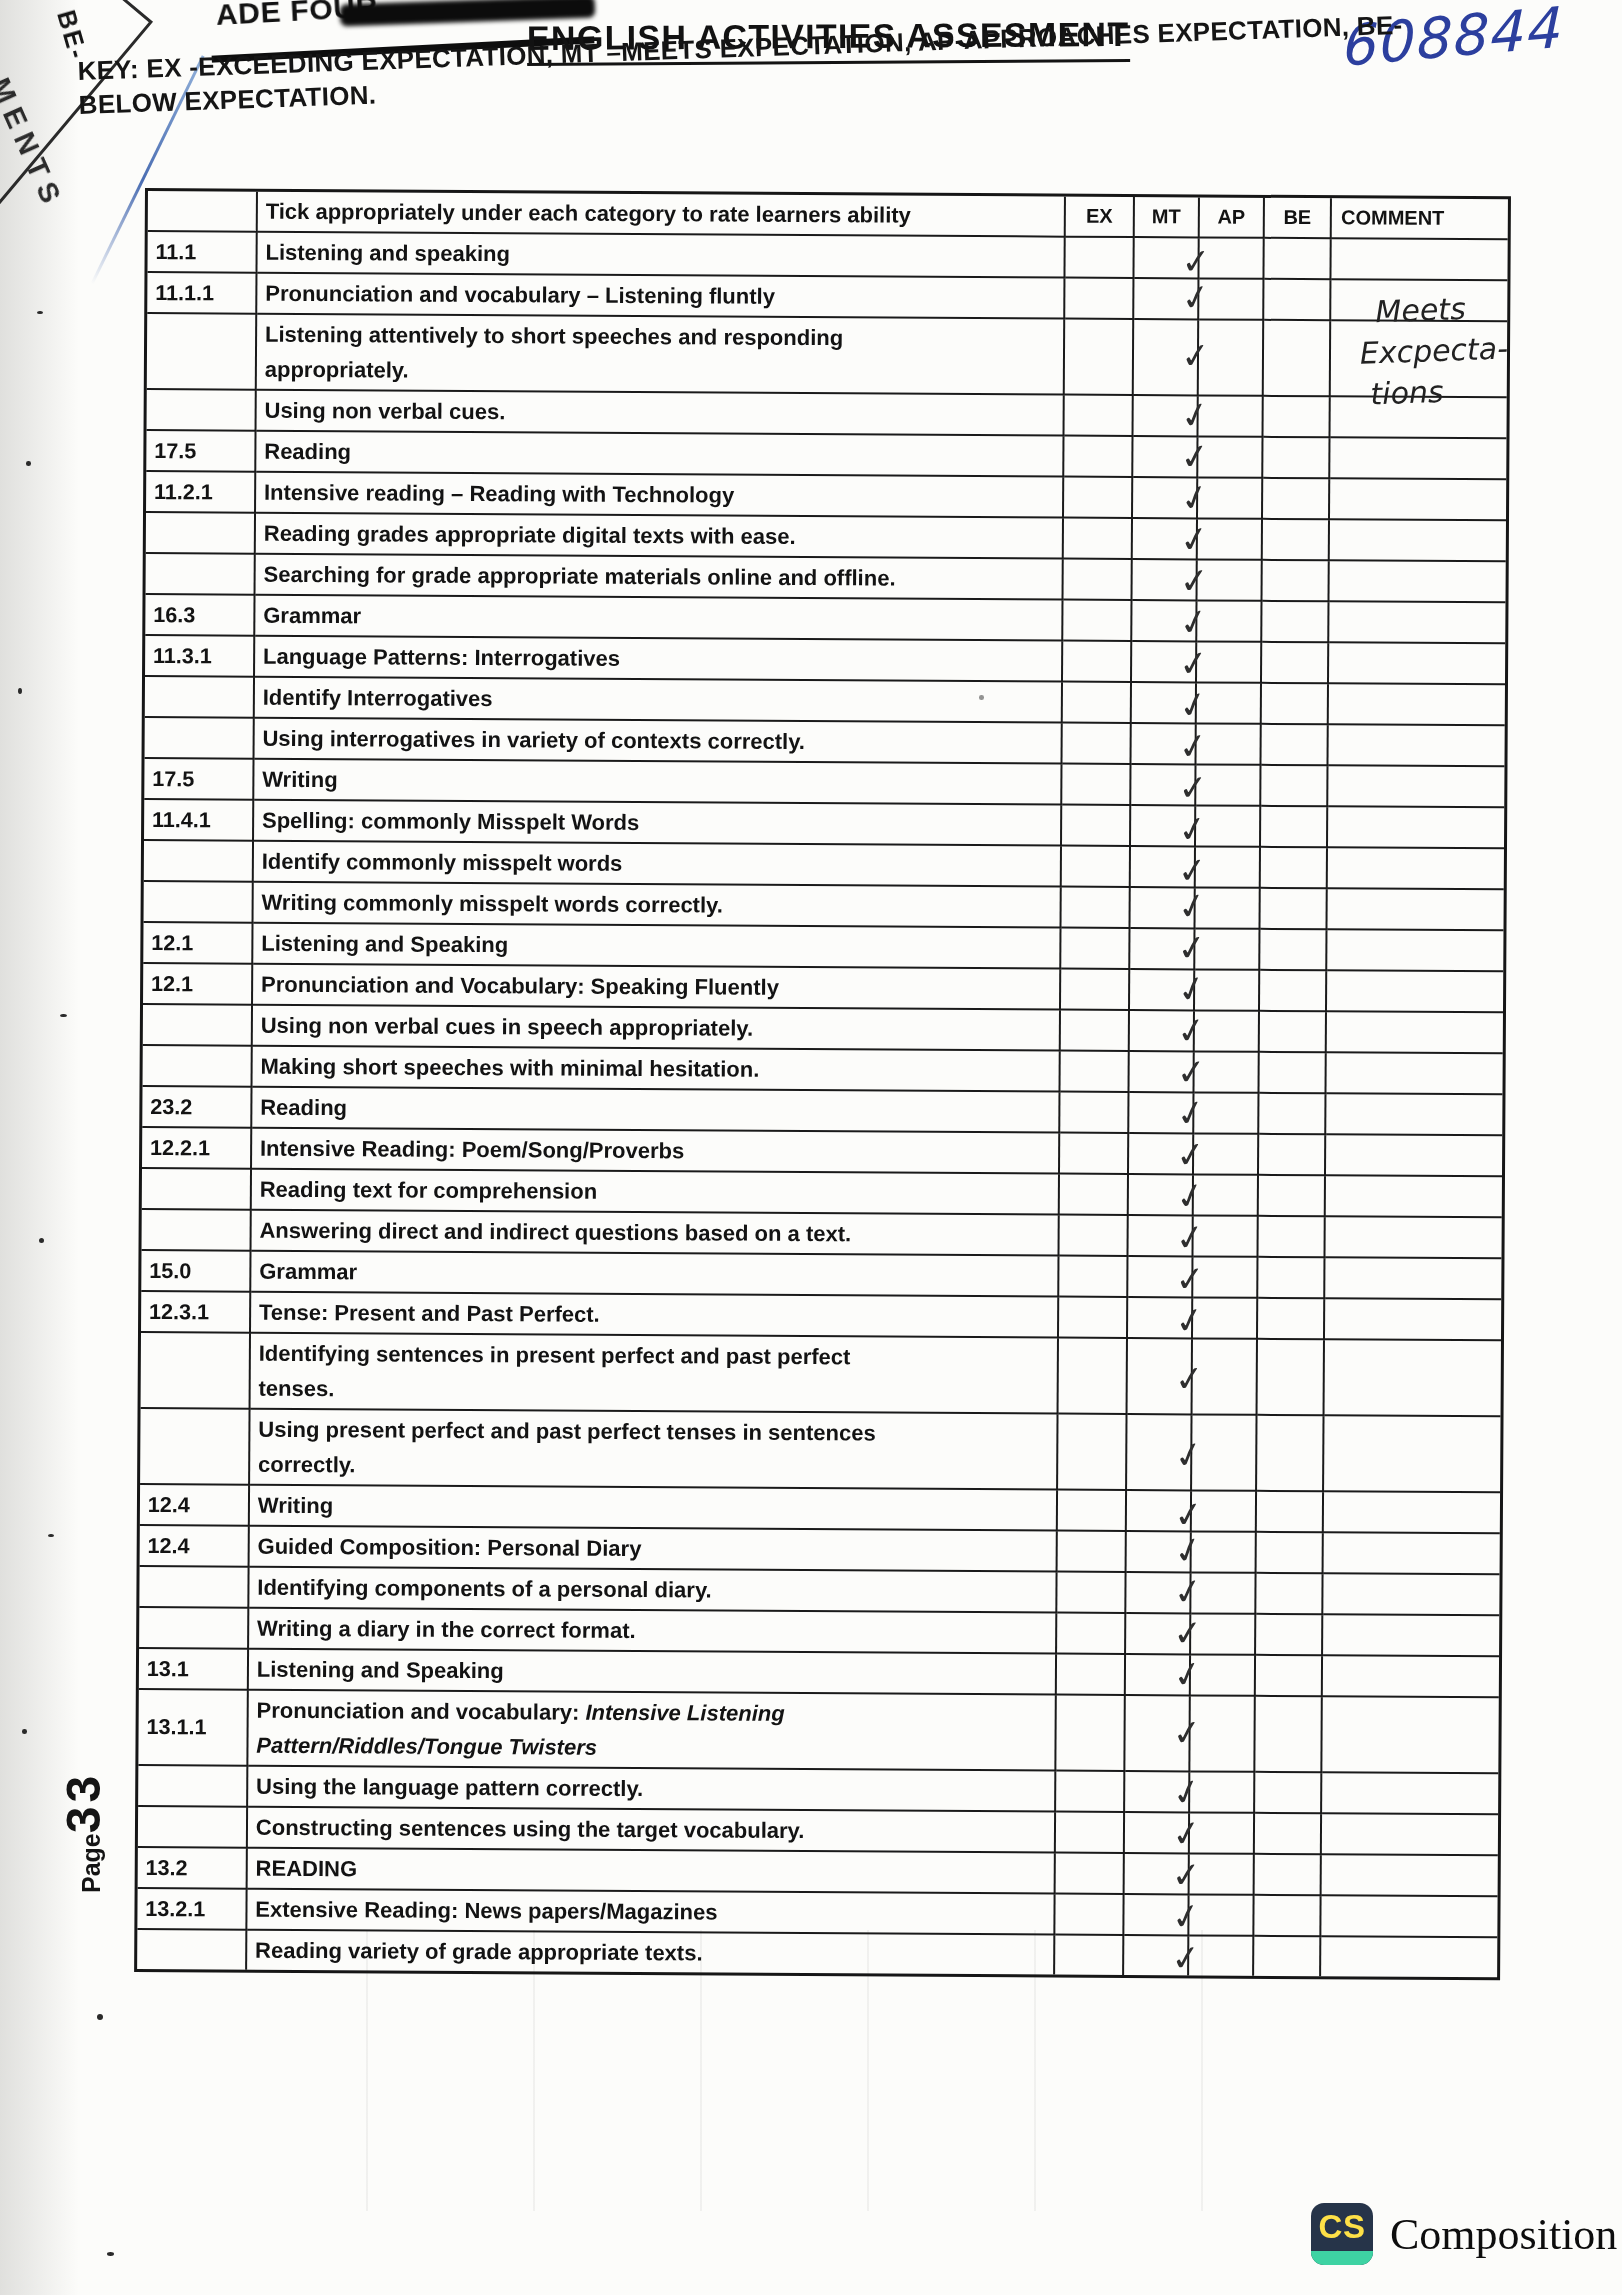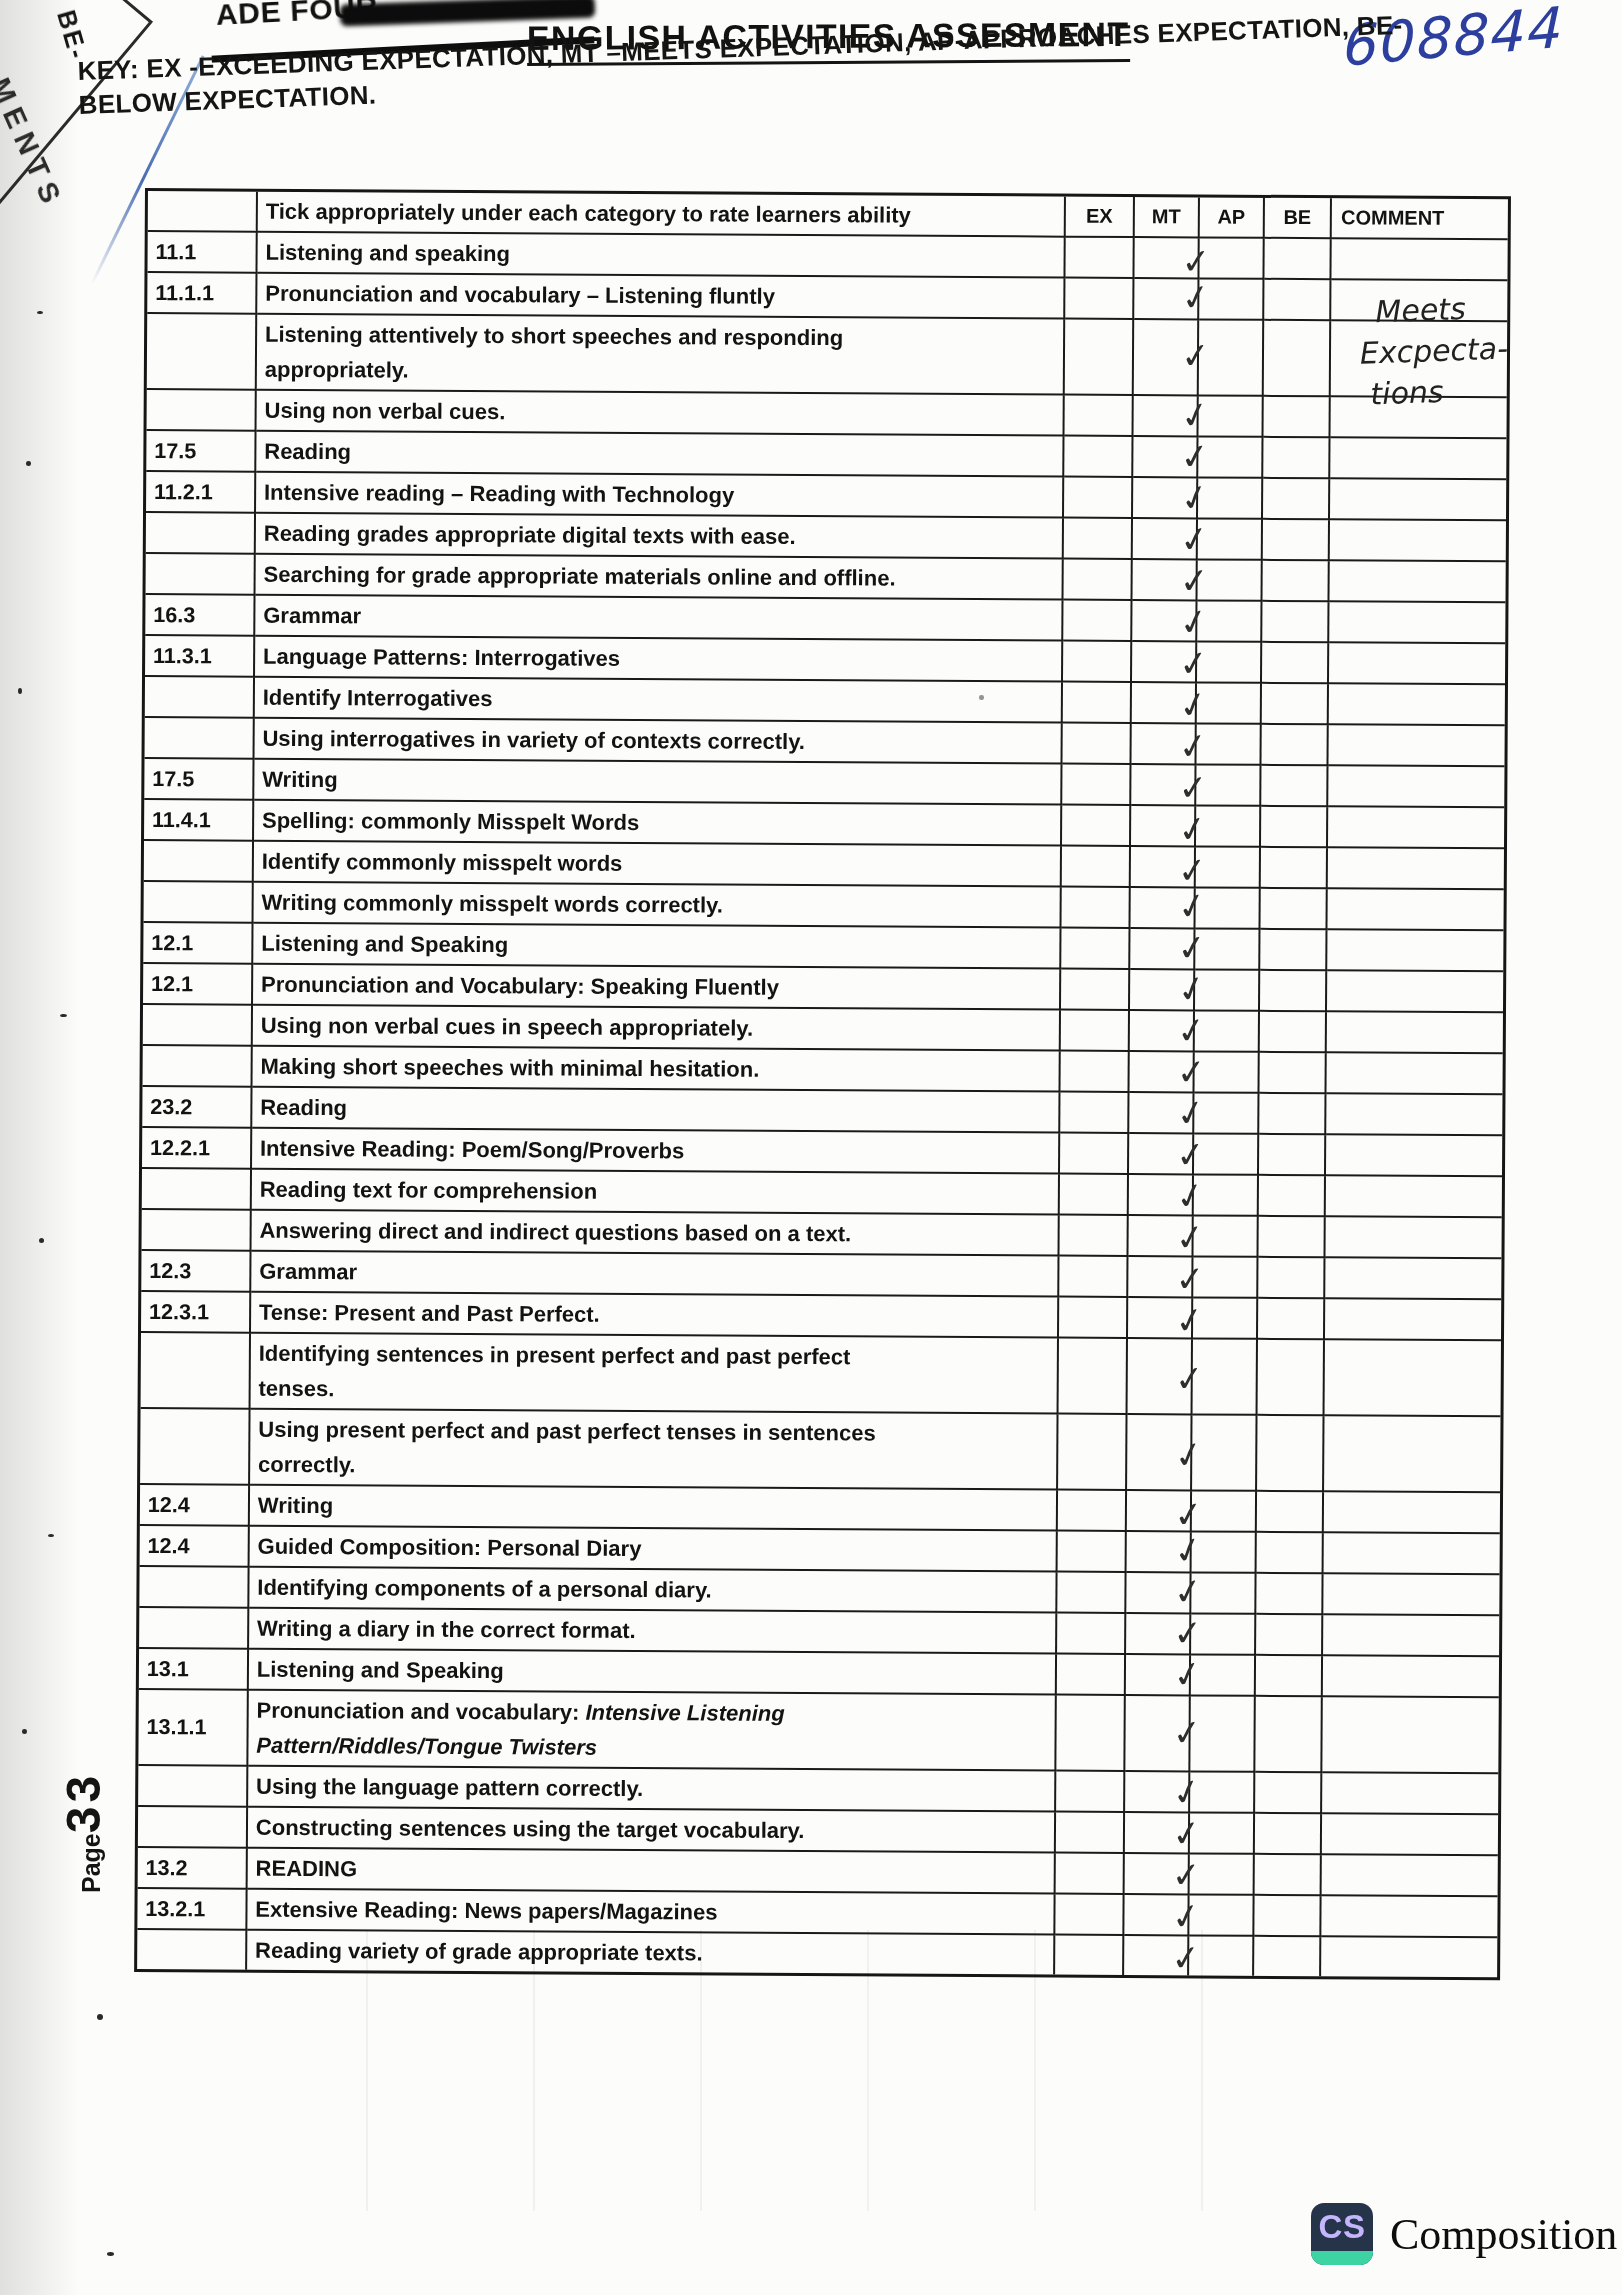--- a/index.html
+++ b/index.html
@@ -440,7 +440,7 @@
     <div class="cell comment-cell"></div>
   </div>
       <div class="row">
-    <div class="cell code-cell">12.3</div>
+    <div class="cell code-cell">15.0</div>
     <div class="cell desc-cell">
           <div class="desc-line"><span>Grammar</span></div>
         </div>

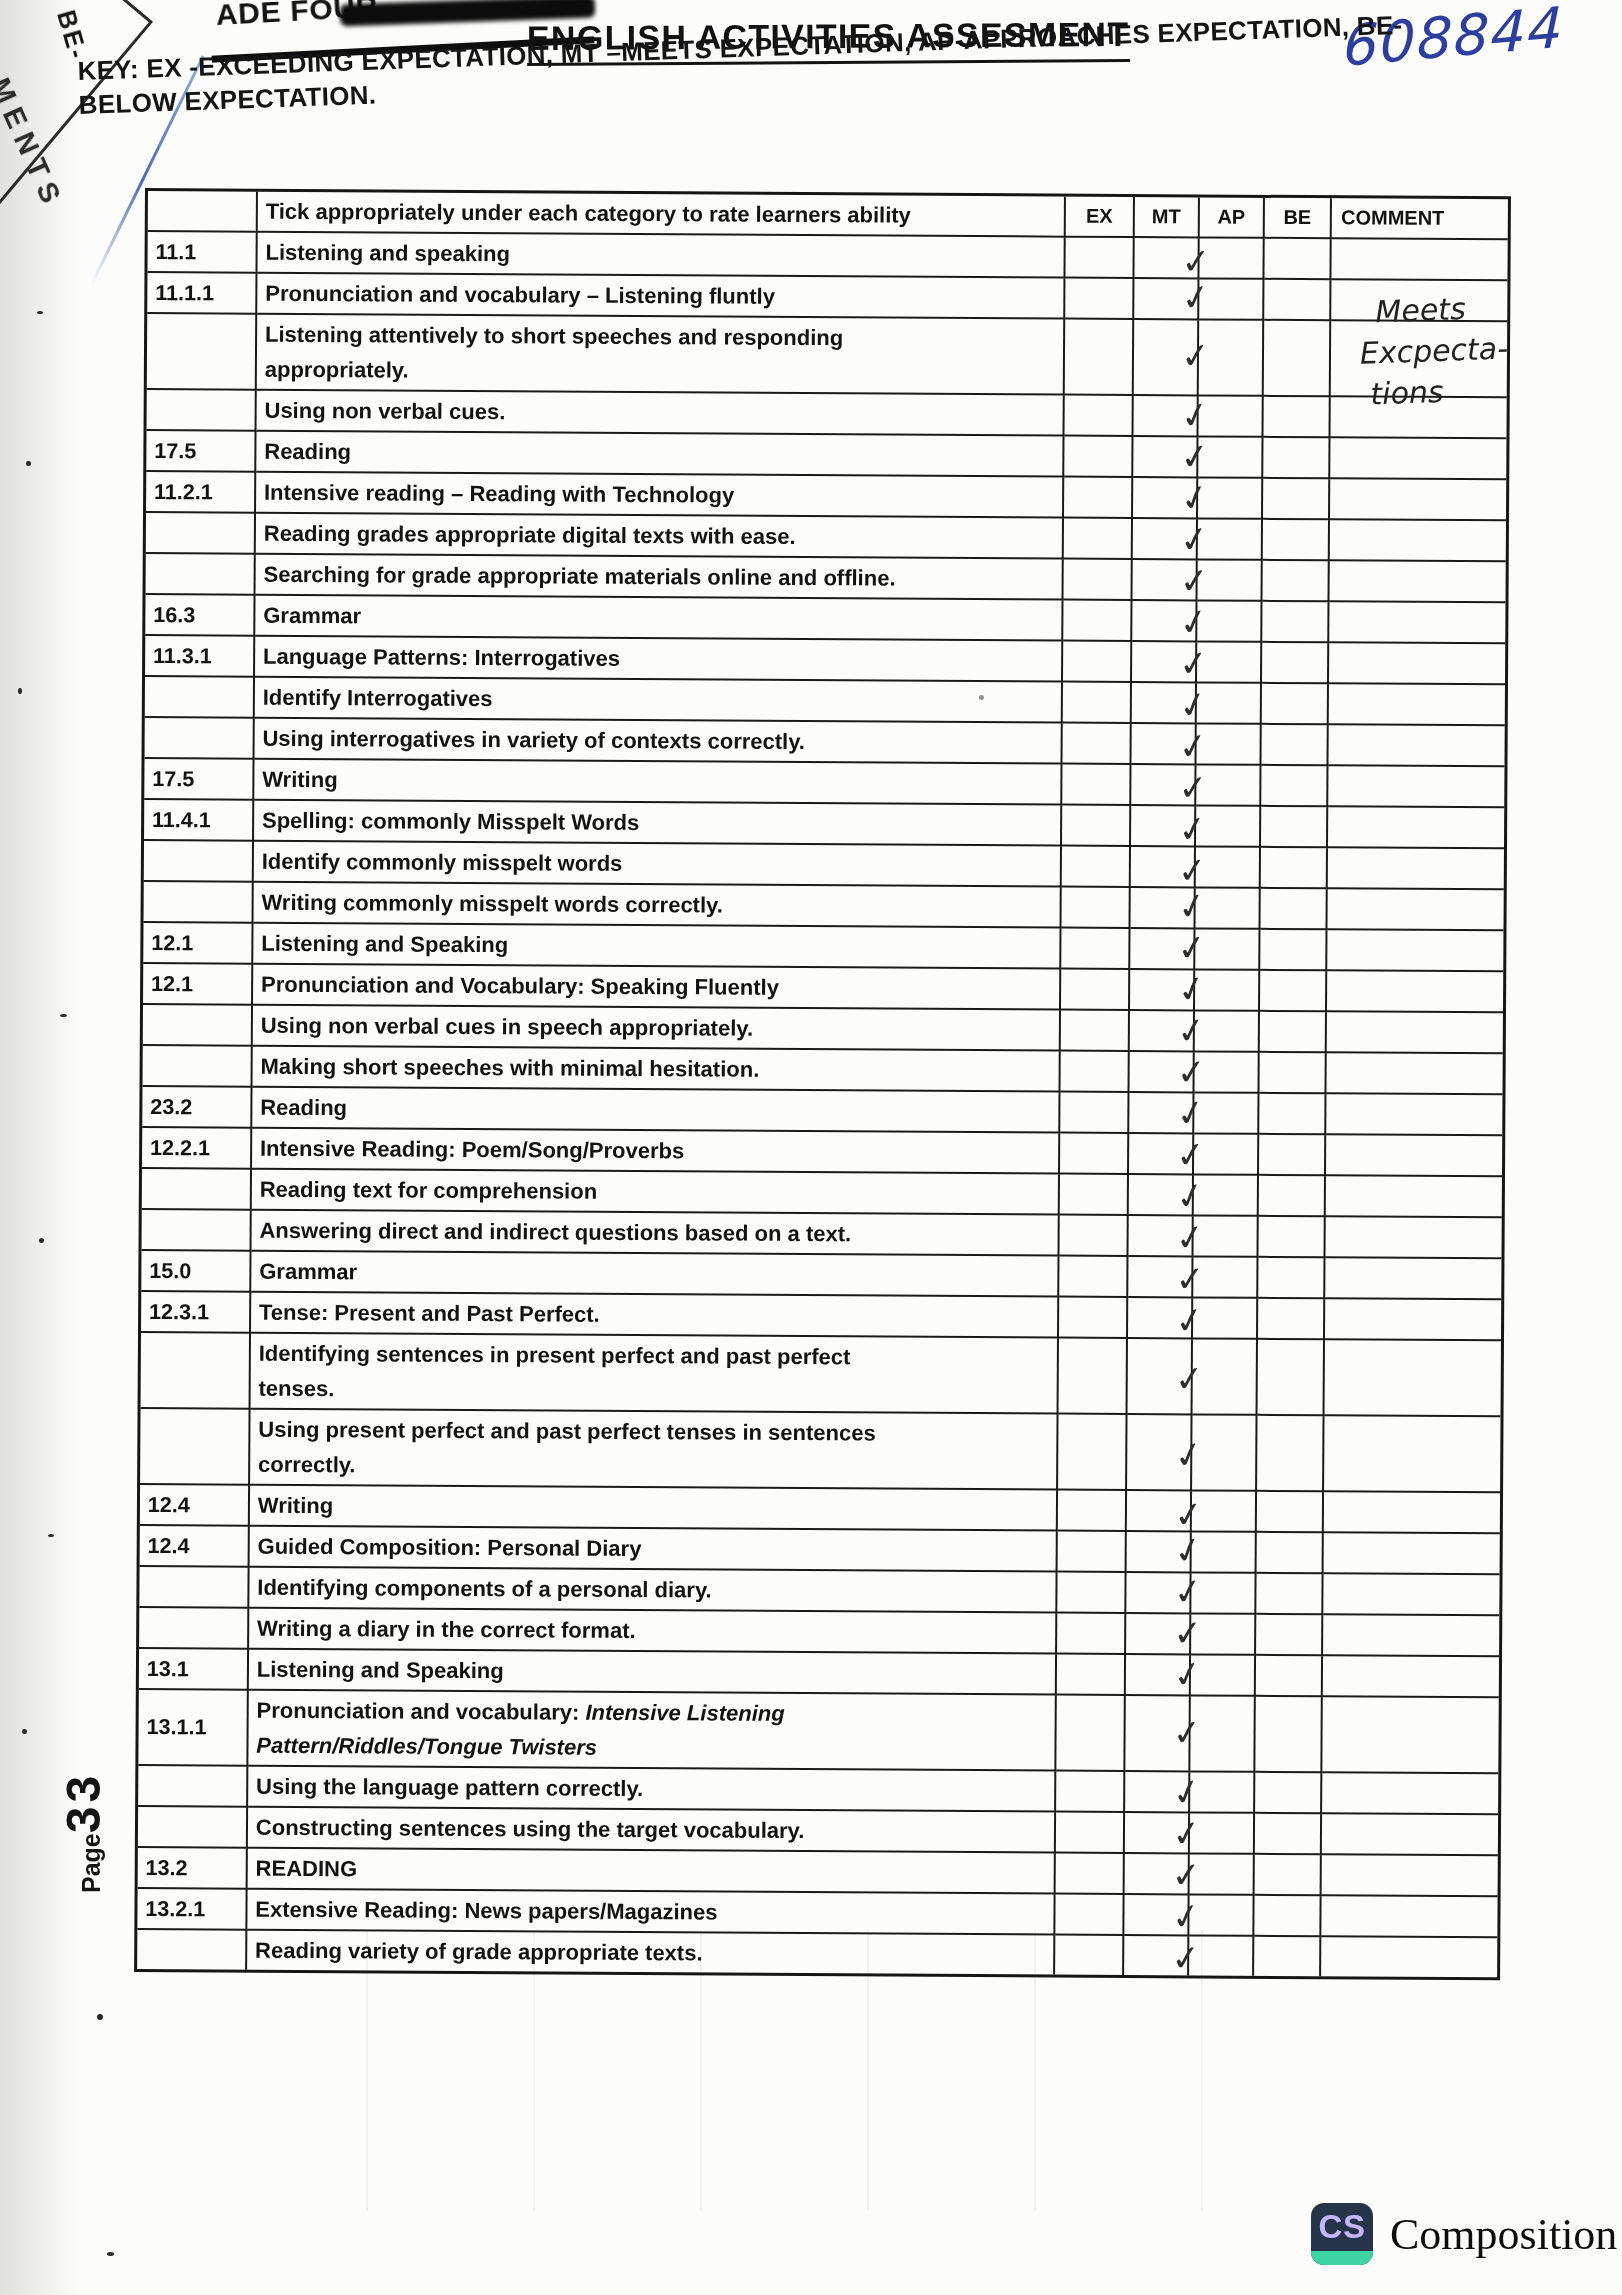--- a/index.html
+++ b/index.html
@@ -74,7 +74,7 @@
   .camscanner{position:absolute;left:1311px;top:2203px;display:flex;align-items:center;}
   .cs-icon{width:62px;height:62px;border-radius:13px;overflow:hidden;display:flex;flex-direction:column;
     background:#263449;}
-  .cs-icon .cs-top{flex:1;display:flex;align-items:center;justify-content:center;color:#c4b5fd;
+  .cs-icon .cs-top{flex:1;display:flex;align-items:center;justify-content:center;color:#fde047;
     font-weight:700;font-size:33px;letter-spacing:0.7px;}
   .cs-icon .cs-strip{height:14.4px;background:#3ed3a3;}
   .cs-label{margin-left:17px;font-family:"Liberation Serif",serif;font-size:44px;color:#0d0d0d;}

